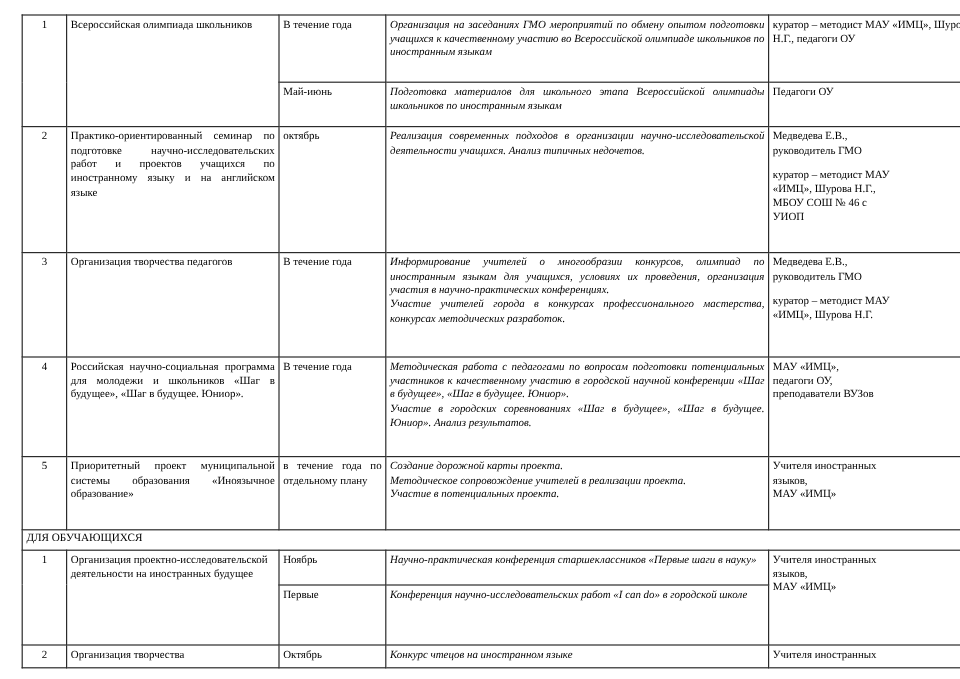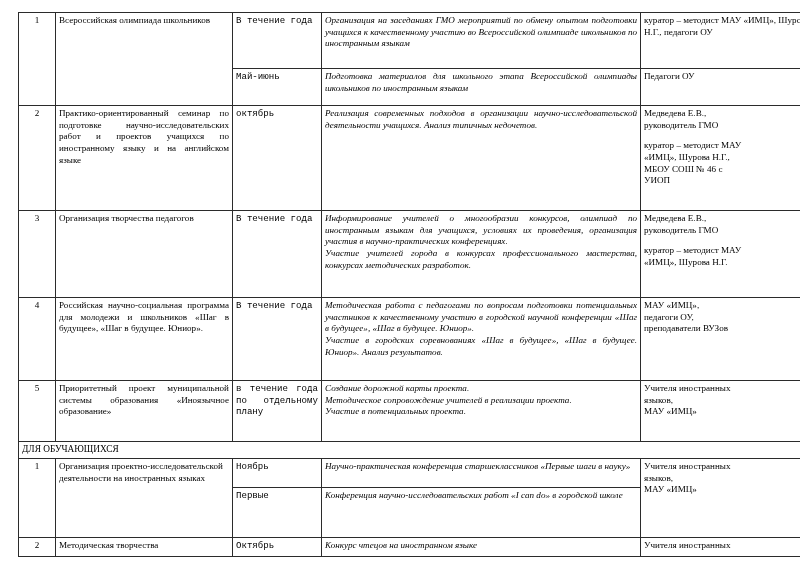--- a/index.html
+++ b/index.html
@@ -39,7 +39,7 @@
   }
   .c-num   { width: 30px;  text-align: center; }
   .c-name  { width: 170px; text-align: justify; text-align-last: left; }
-  .c-term  { width: 82px;  text-align: justify; text-align-last: left; font-family: Liberation Mono, monospace; }
+  .c-term  { width: 82px;  text-align: justify; text-align-last: left; }
   .c-desc  { width: 312px; text-align: justify; text-align-last: left; font-style: italic; }
   .c-resp  { width: 170px; text-align: left; }
 

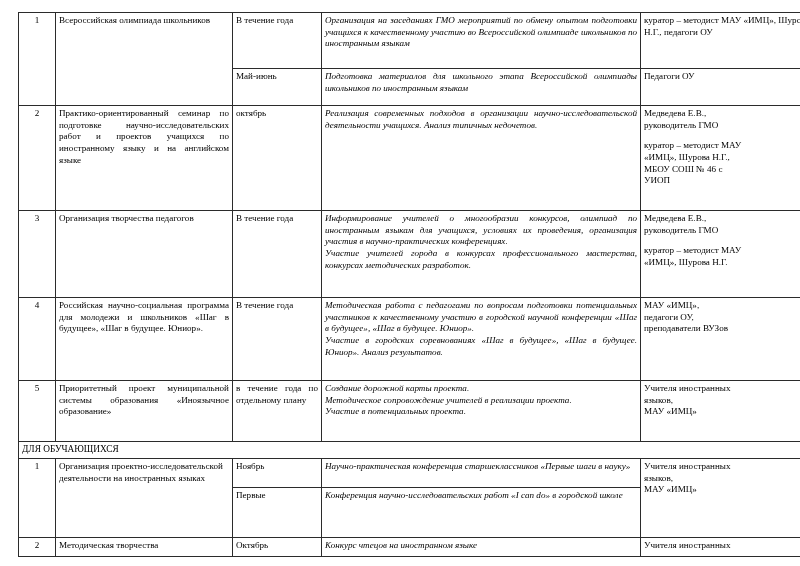--- a/index.html
+++ b/index.html
@@ -143,7 +143,7 @@
 
       <tr>
         <td class="c-num" rowspan="2">1</td>
-        <td class="c-name nojust" rowspan="2" style="height:74px">Организация проектно-исследовательской деятельности на иностранных языках</td>
+        <td class="c-name nojust" rowspan="2" style="height:74px">Организация проектно-исследовательской деятельности на иностранных будущее</td>
         <td class="c-term nojust">Ноябрь</td>
         <td class="c-desc" style="height:24px">Научно-практическая конференция старшеклассников «Первые шаги в науку»</td>
         <td class="c-resp nojust" rowspan="2">

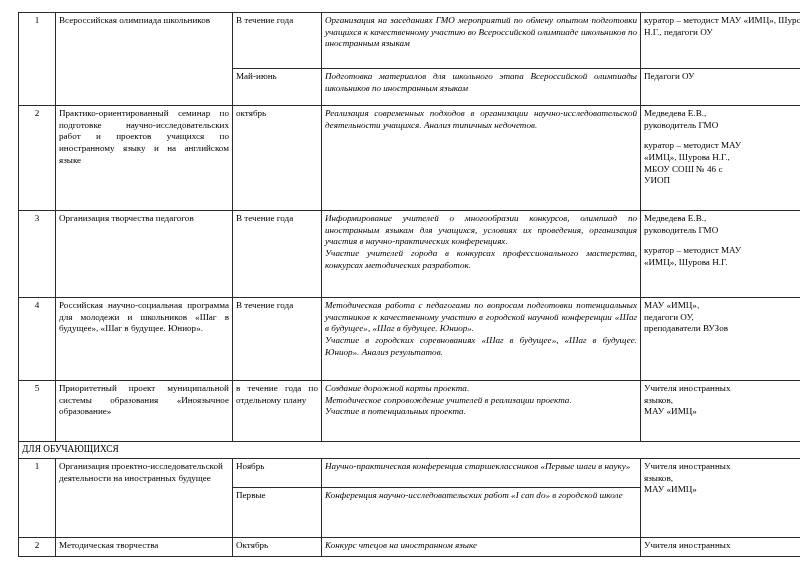--- a/index.html
+++ b/index.html
@@ -159,7 +159,7 @@
 
       <tr>
         <td class="c-num">2</td>
-        <td class="c-name" style="height:14px">Методическая творчества</td>
+        <td class="c-name" style="height:14px">Организация творчества</td>
         <td class="c-term nojust">Октябрь</td>
         <td class="c-desc nojust">Конкурс чтецов на иностранном языке</td>
         <td class="c-resp just">Учителя иностранных</td>

